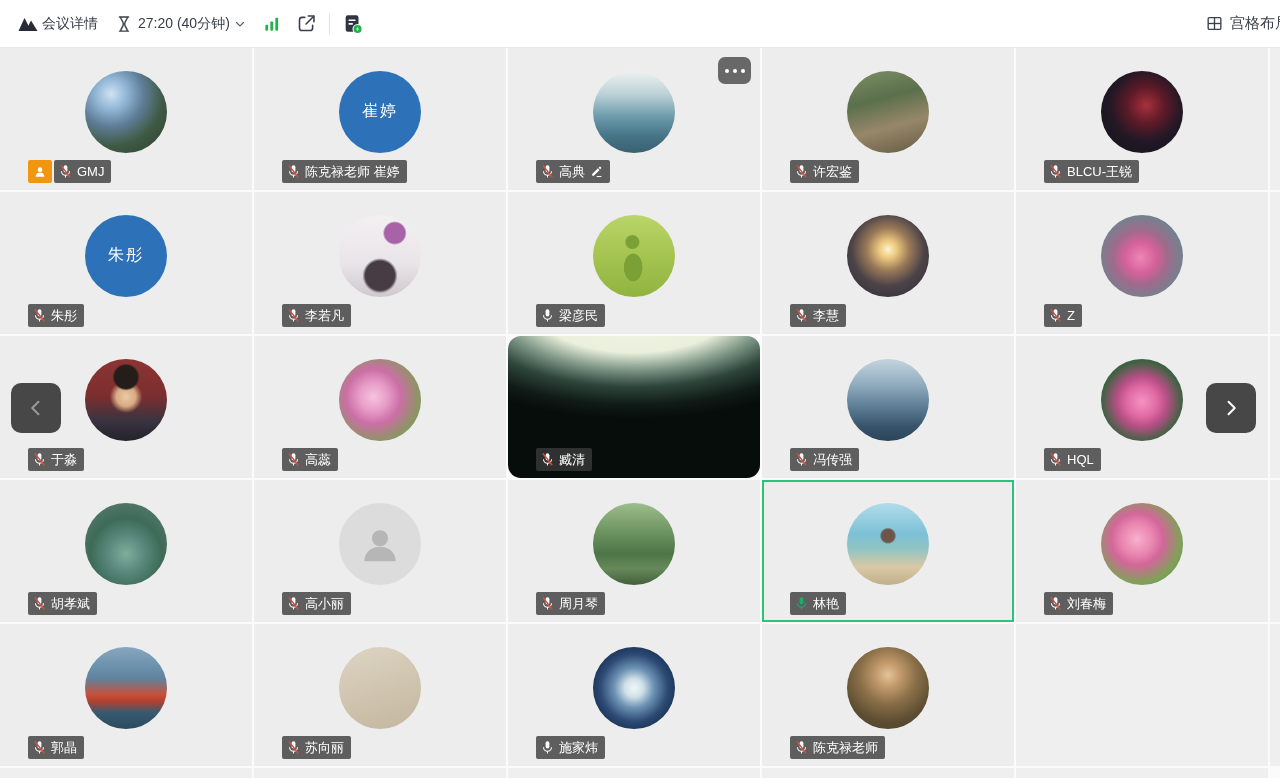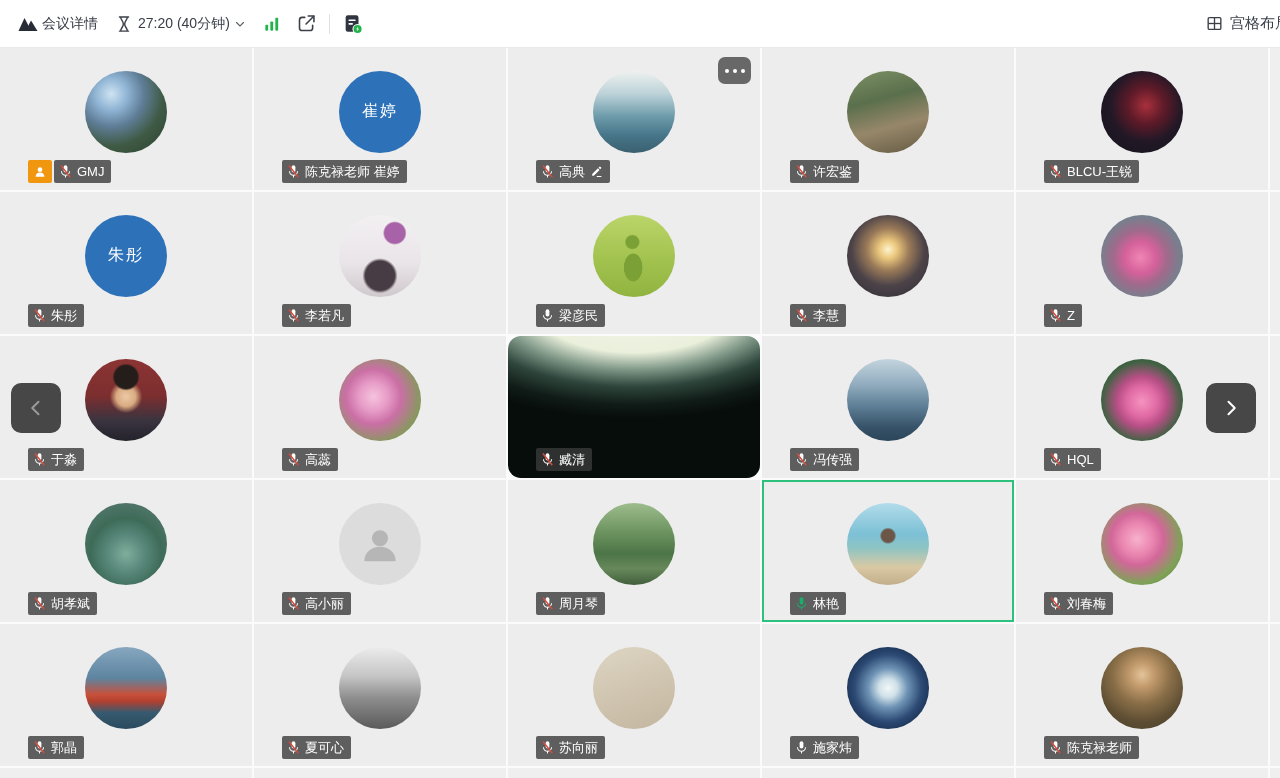--- a/index.html
+++ b/index.html
@@ -551,25 +551,6 @@
   </div>
     <div class="tile">
 
-    <div class="avatar" style="background: linear-gradient(rgb(236, 236, 236) 0%, rgb(198, 198, 198) 35%, rgb(142, 142, 142) 62%, rgb(90, 90, 90) 100%);"></div>
-    <div class="label-row">
-
-      <span class="pill">
-        <span class="mic">
-            <svg width="15" height="15" viewBox="0 0 24 24">
-              <rect x="9" y="2" width="6" height="11.5" rx="3" fill="#ffffff"></rect>
-              <path d="M5.6 11.5a6.4 6.4 0 0 0 12.8 0" fill="none" stroke="#ffffff" stroke-width="1.7"></path>
-              <line x1="12" y1="17.9" x2="12" y2="21.5" stroke="#ffffff" stroke-width="1.7"></line>
-              <line x1="4.6" y1="2.4" x2="19.6" y2="21.2" stroke="#d84b3c" stroke-width="2.3"></line>
-            </svg>
-          </span>
-        <span>夏可心</span>
-
-      </span>
-    </div>
-  </div>
-    <div class="tile">
-
     <div class="avatar" style="background: linear-gradient(160deg, rgb(221, 213, 196) 0%, rgb(208, 197, 176) 50%, rgb(195, 182, 160) 100%);"></div>
     <div class="label-row">
 

